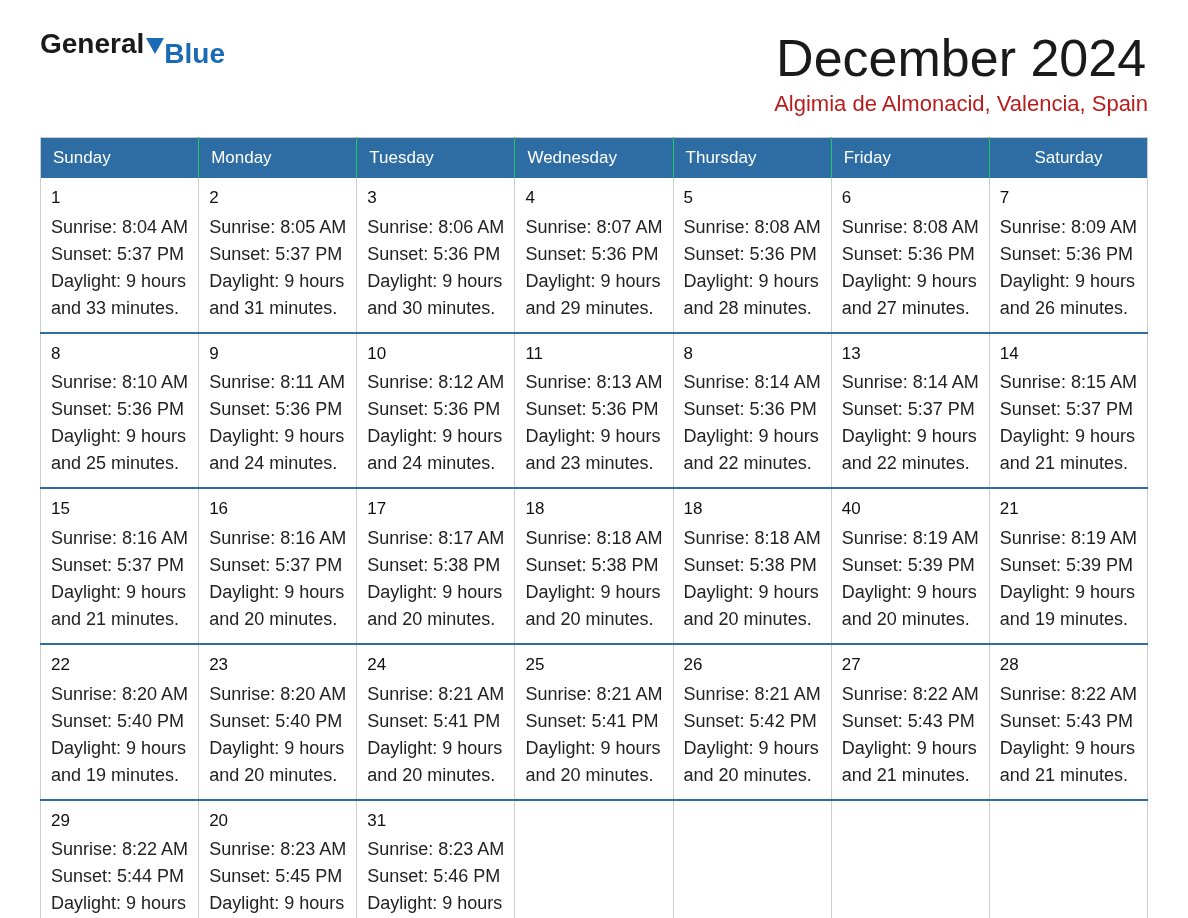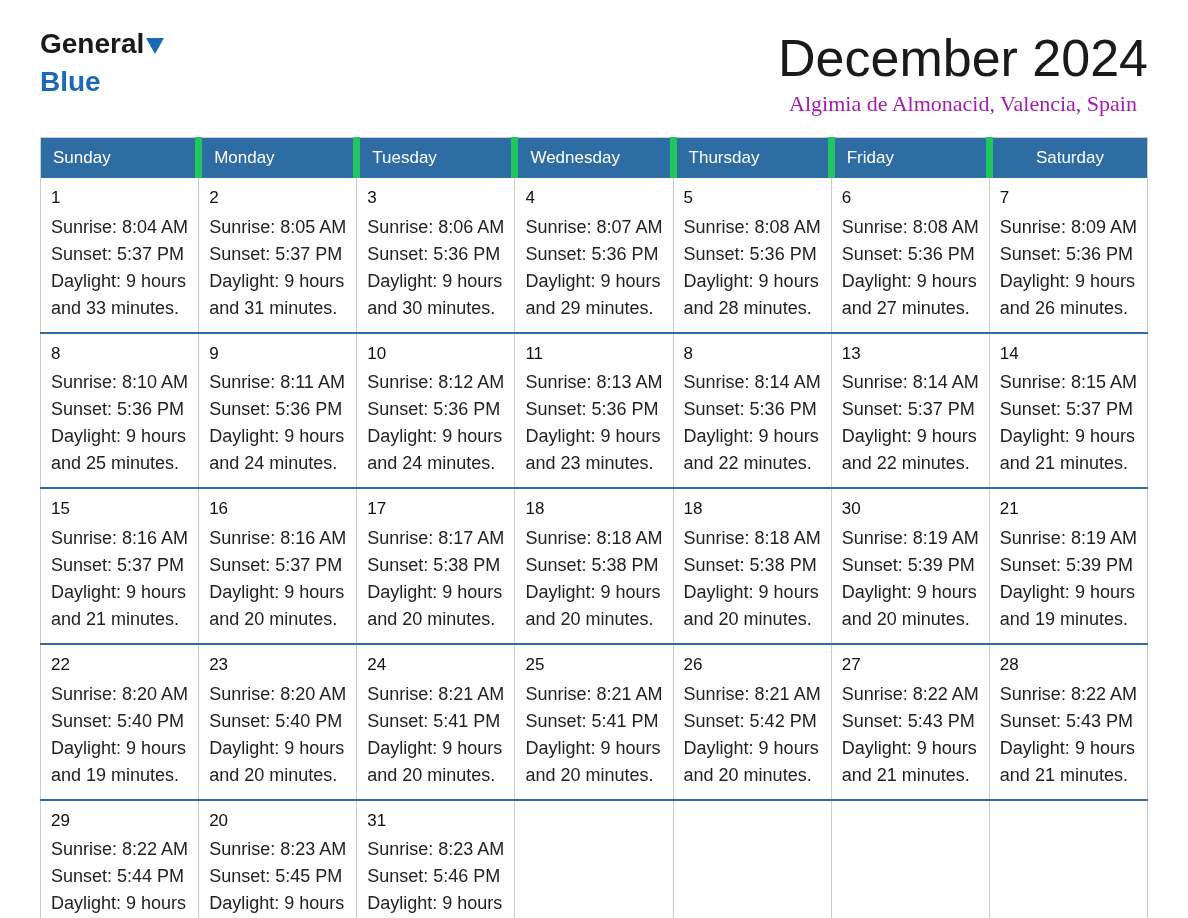--- a/index.html
+++ b/index.html
@@ -18,7 +18,7 @@
     }
     .logo {
       display: flex;
-      flex-direction: column;
+      flex-direction: row;
       align-items: flex-start;
     }
     .logo-text {

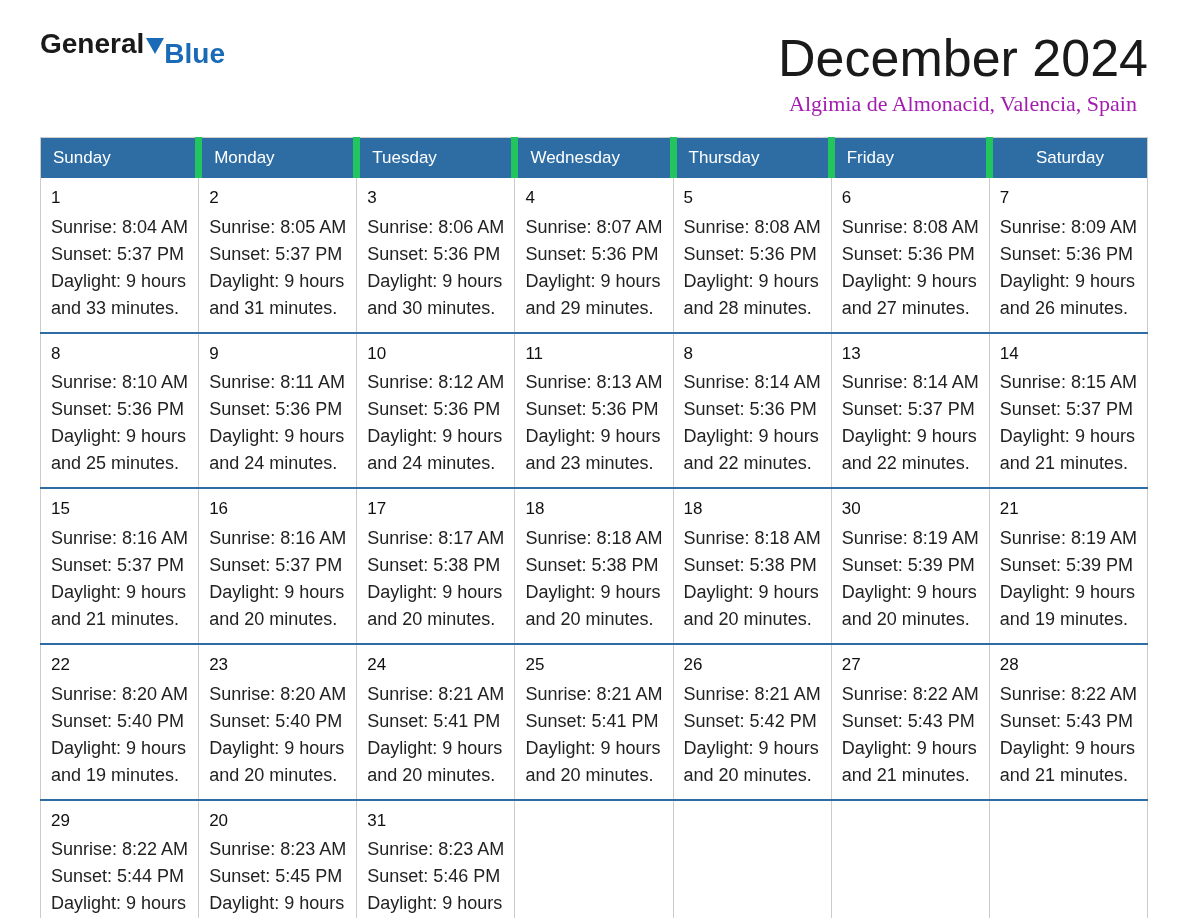--- a/index.html
+++ b/index.html
@@ -49,9 +49,8 @@
     }
     .location-title {
       font-size: 22px;
-      color: #a21caf;
+      color: #b91c1c;
       margin-top: 4px;
-      font-family: Liberation Serif, serif;
     }
     .calendar {
       width: 100%;

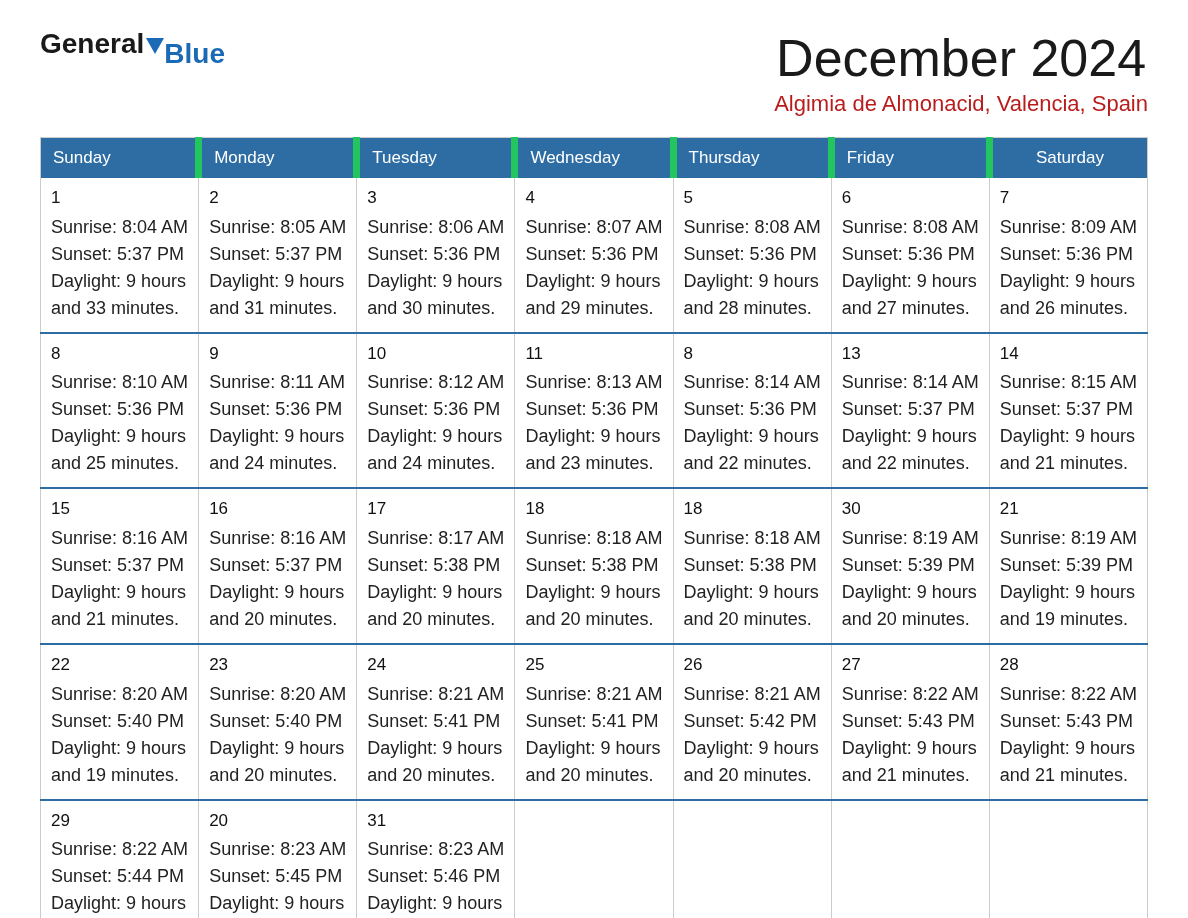--- a/index.html
+++ b/index.html
@@ -64,7 +64,7 @@
       text-align: left;
       font-size: 17px;
       font-weight: normal;
-      border-right: 7px solid #22c55e;
+      border-right: 1px solid #22c55e;
     }
     .calendar thead tr th:last-child { border-right: none; text-align: center; }
     .calendar tbody tr td {

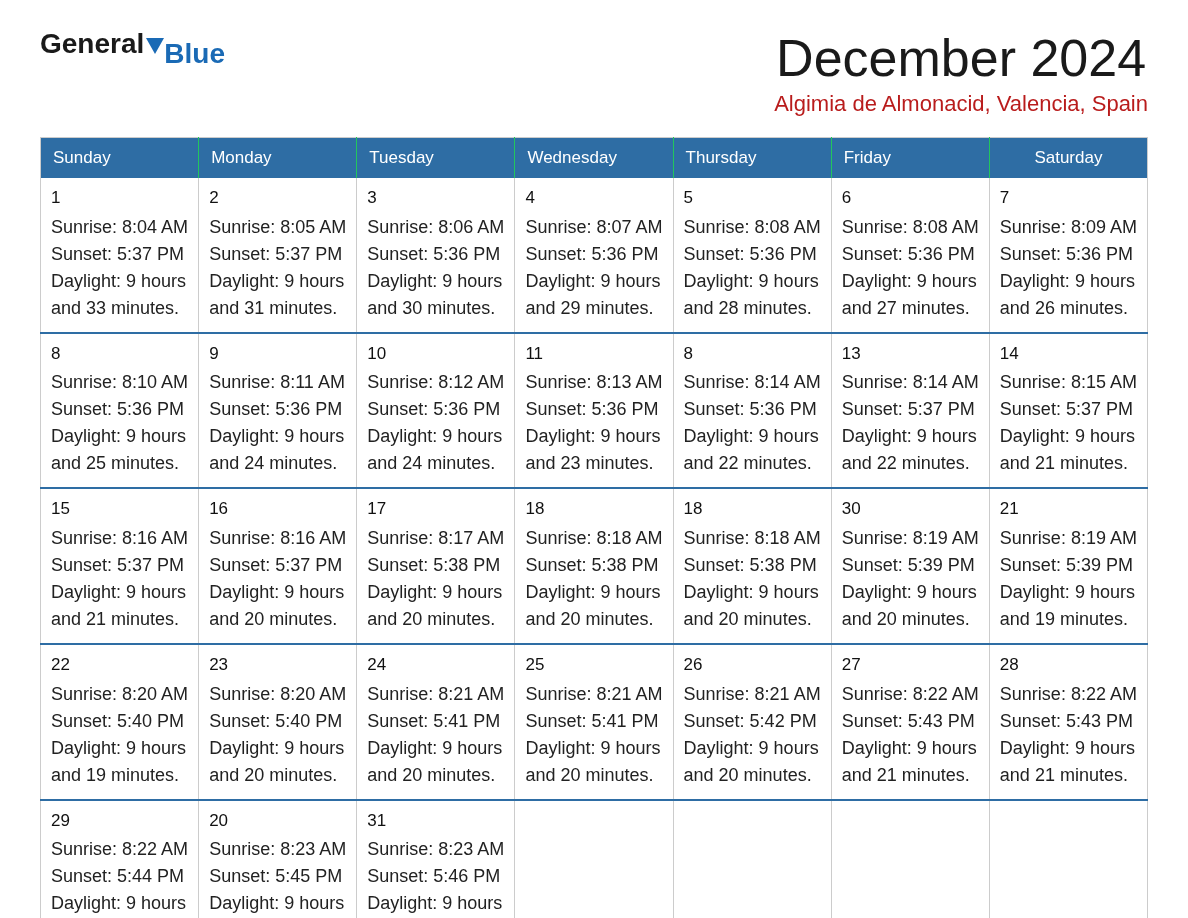--- a/index.html
+++ b/index.html
@@ -153,7 +153,7 @@
         <td><span class="day-number">17</span><span class="day-info">Sunrise: 8:17 AM<br>Sunset: 5:38 PM<br>Daylight: 9 hours<br>and 20 minutes.</span></td>
         <td><span class="day-number">18</span><span class="day-info">Sunrise: 8:18 AM<br>Sunset: 5:38 PM<br>Daylight: 9 hours<br>and 20 minutes.</span></td>
         <td><span class="day-number">18</span><span class="day-info">Sunrise: 8:18 AM<br>Sunset: 5:38 PM<br>Daylight: 9 hours<br>and 20 minutes.</span></td>
-        <td><span class="day-number">30</span><span class="day-info">Sunrise: 8:19 AM<br>Sunset: 5:39 PM<br>Daylight: 9 hours<br>and 20 minutes.</span></td>
+        <td><span class="day-number">40</span><span class="day-info">Sunrise: 8:19 AM<br>Sunset: 5:39 PM<br>Daylight: 9 hours<br>and 20 minutes.</span></td>
         <td><span class="day-number">21</span><span class="day-info">Sunrise: 8:19 AM<br>Sunset: 5:39 PM<br>Daylight: 9 hours<br>and 19 minutes.</span></td>
       </tr>
       <tr>

